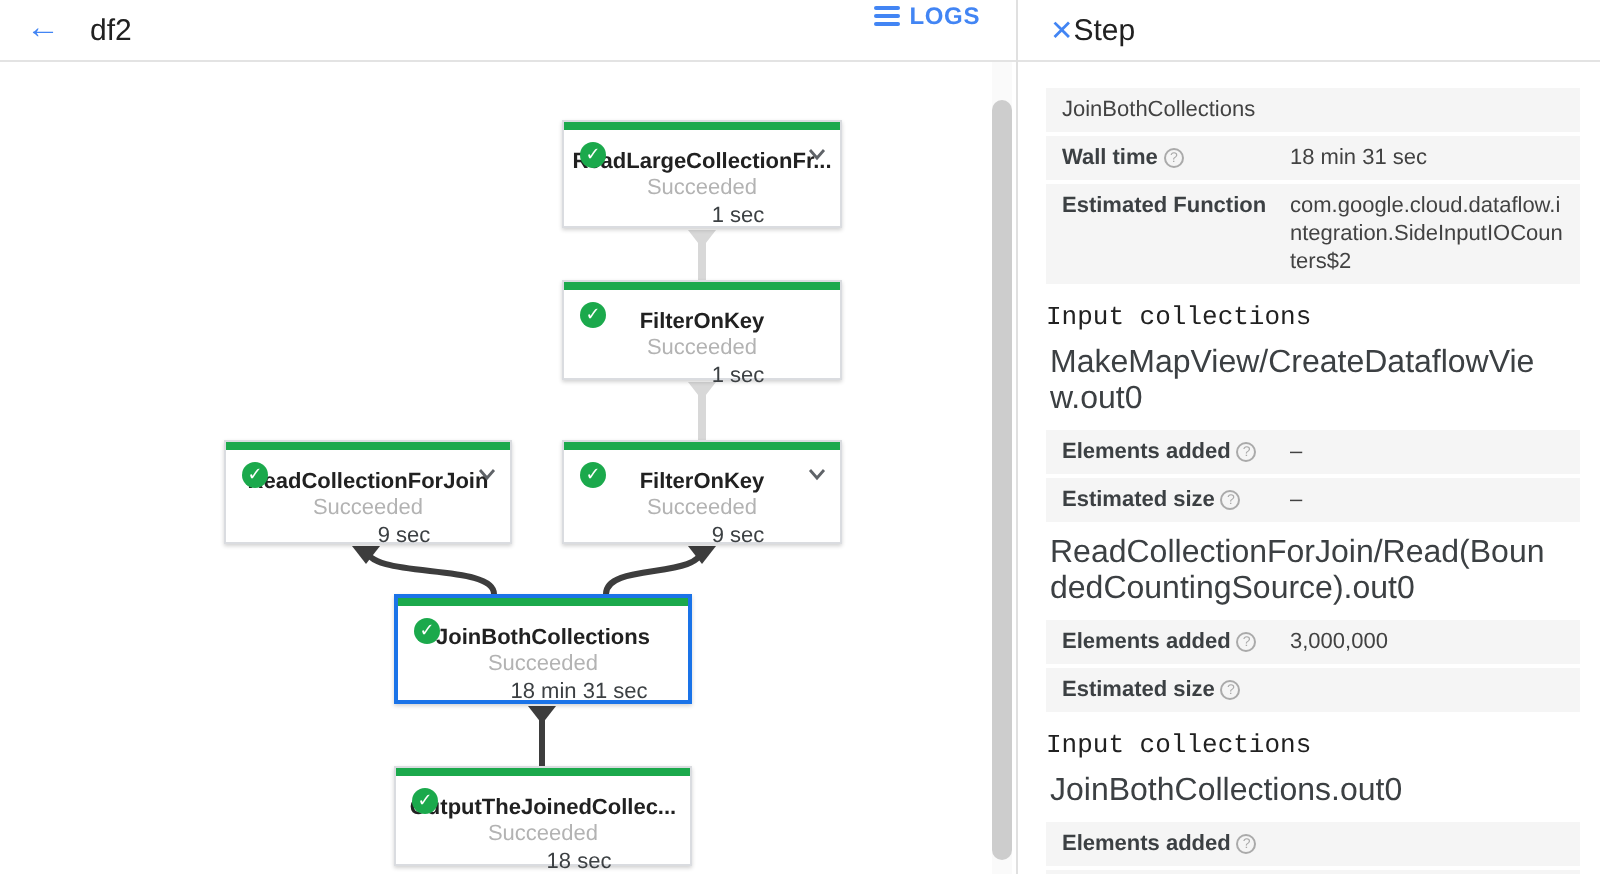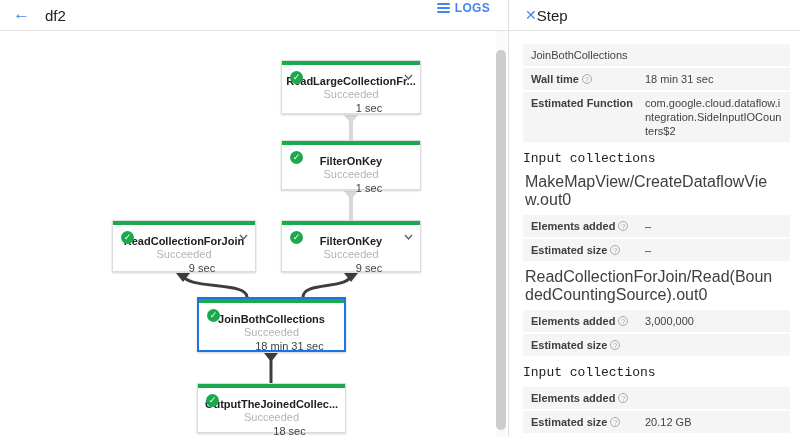--- a/index.html
+++ b/index.html
@@ -216,6 +216,7 @@
 
       <div class="section-h">Input collections</div>
 
+      <div class="coll-name">JoinBothCollections.out0</div>
       <div class="kv">
         <span class="kv-label"><span>Elements added</span><span class="help">?</span></span>
       </div>

